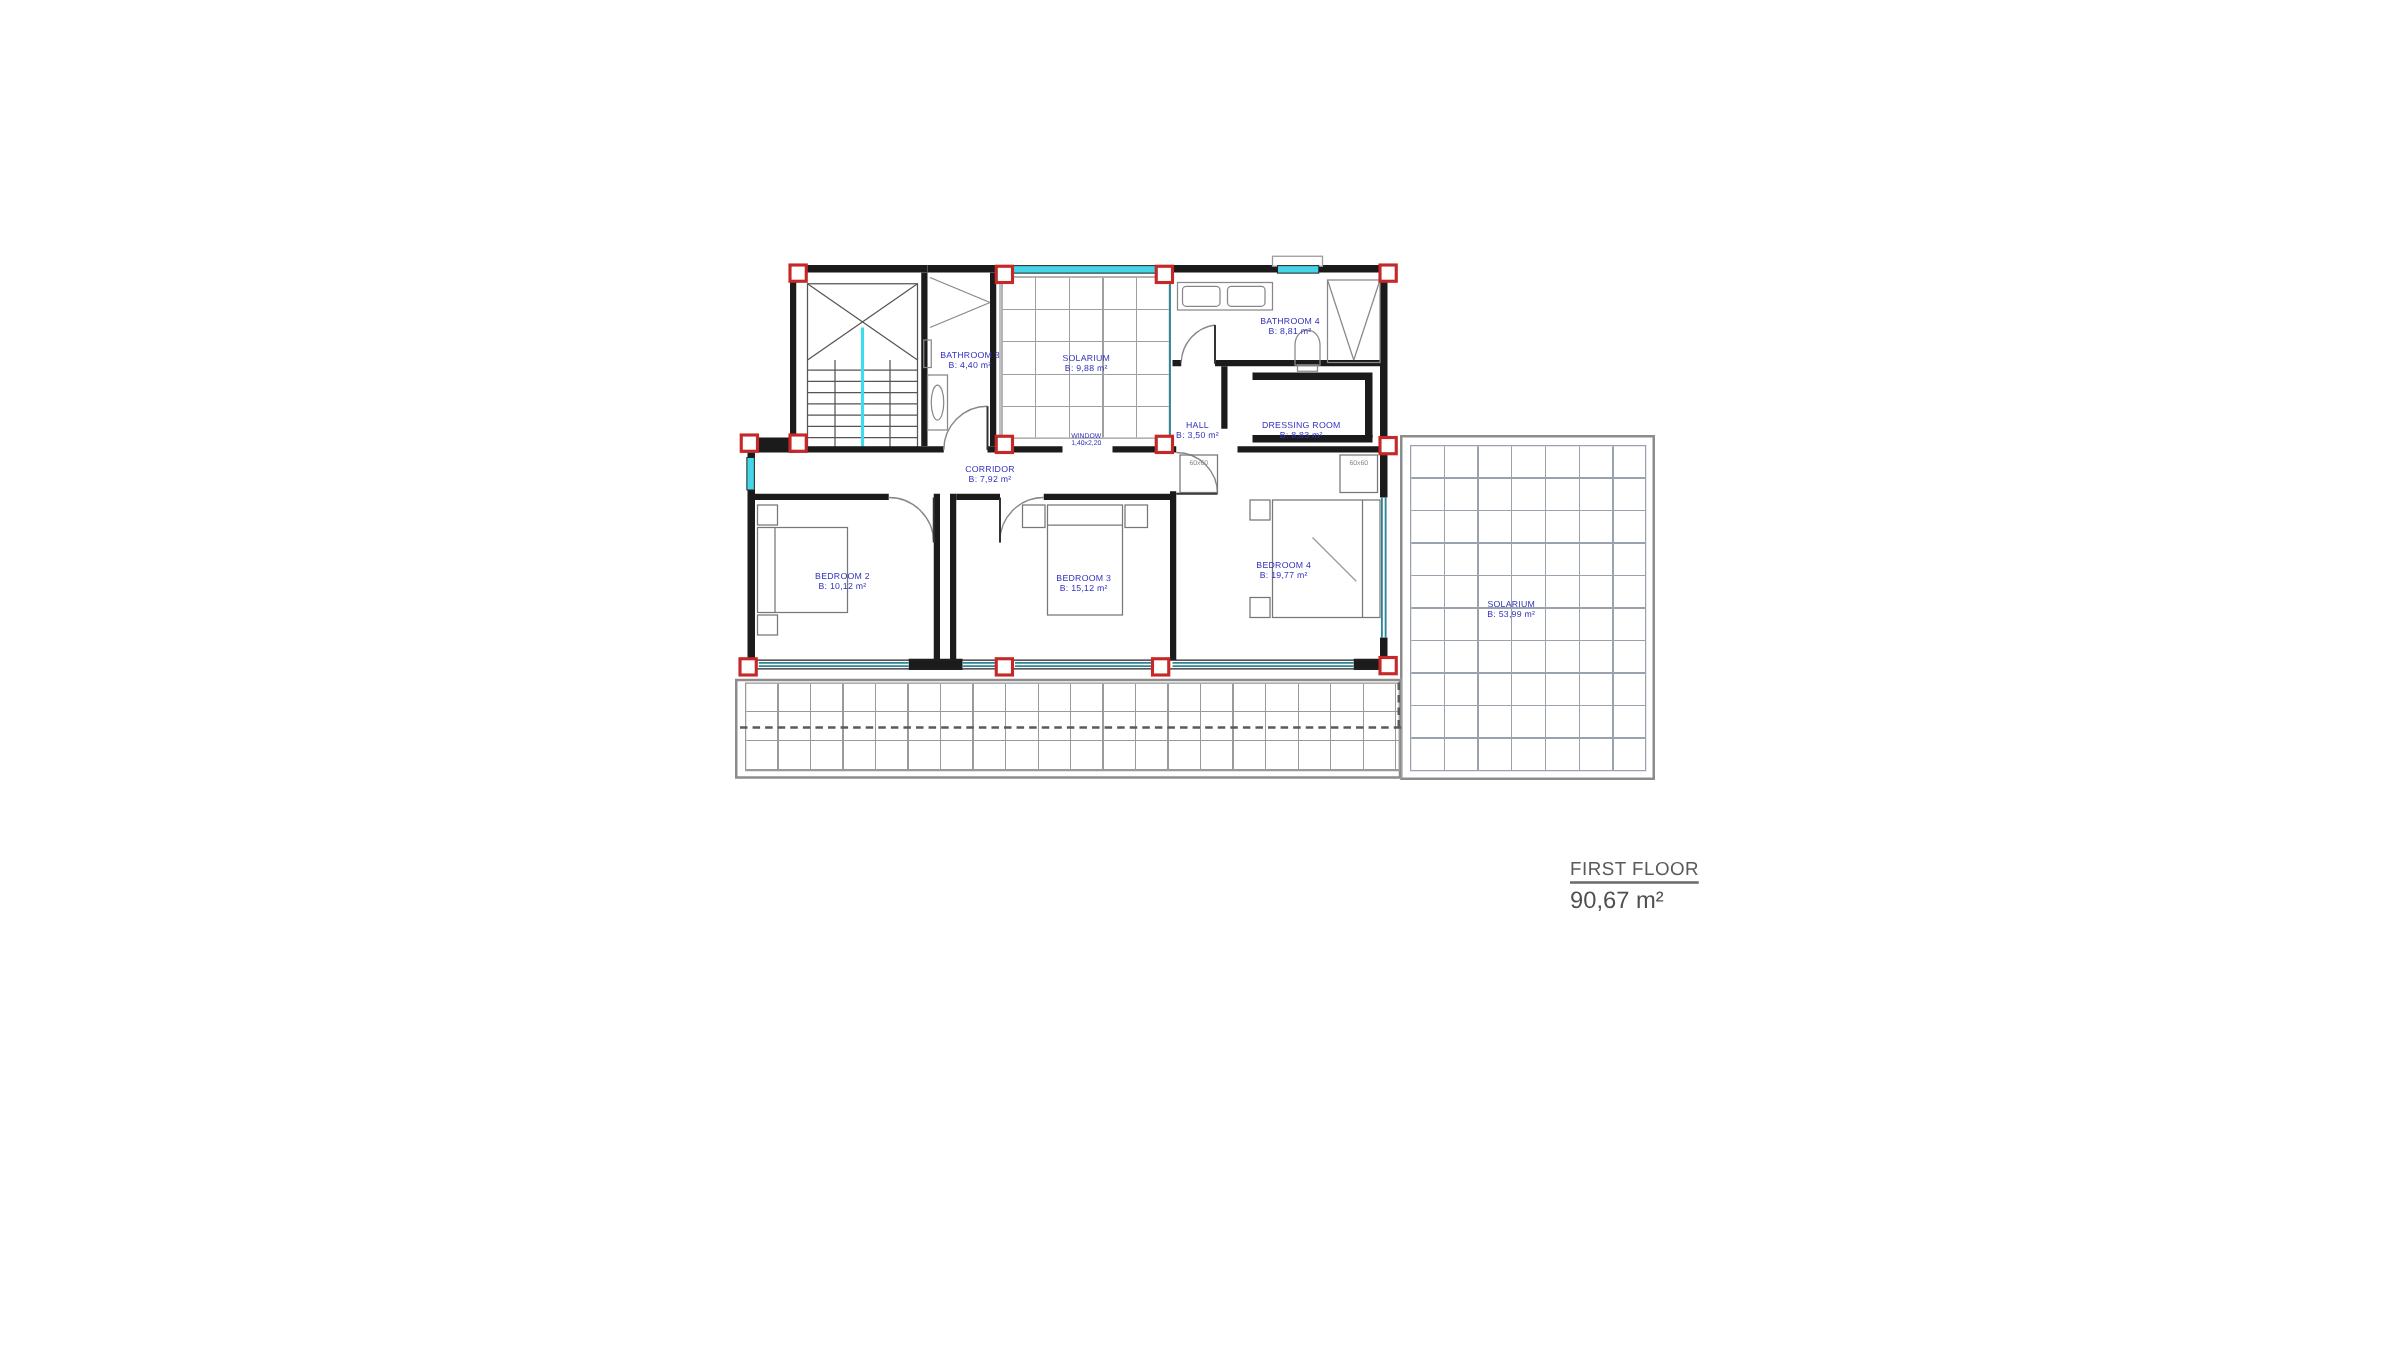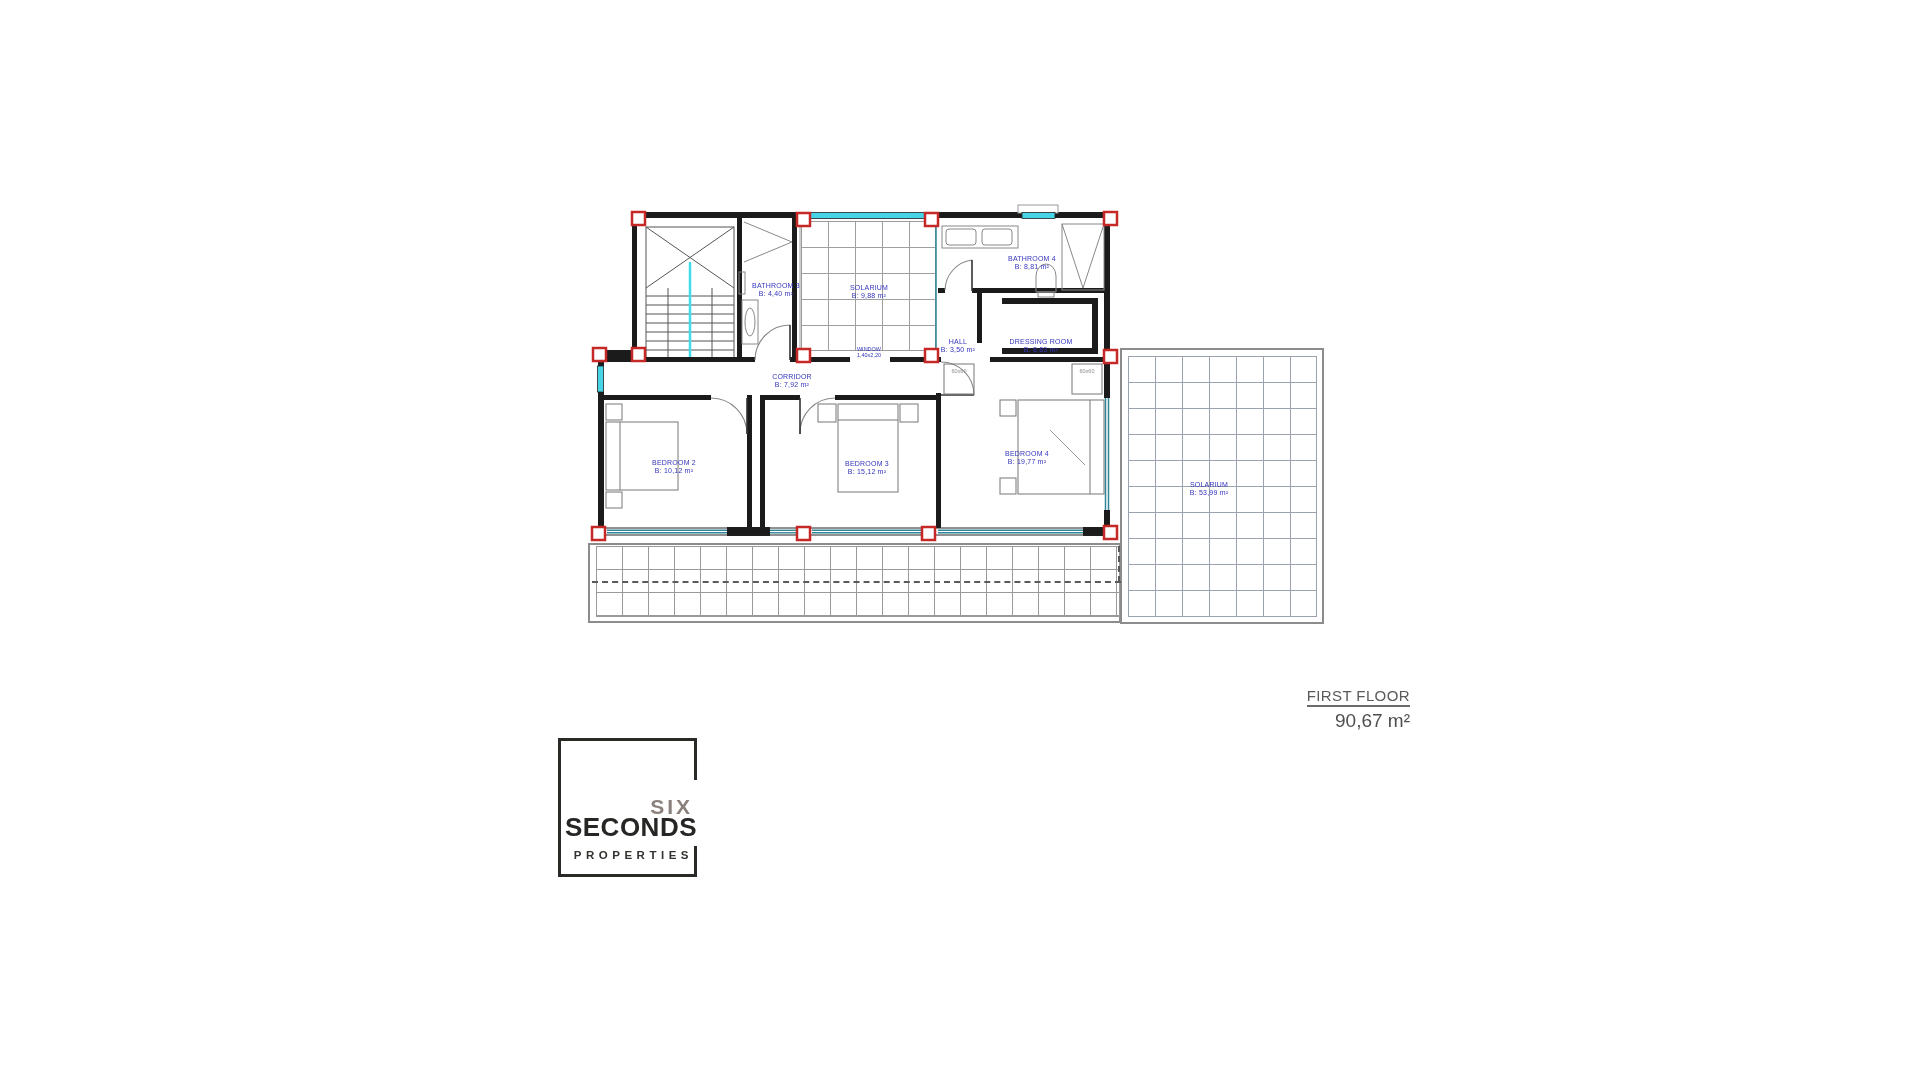--- a/index.html
+++ b/index.html
@@ -51,7 +51,7 @@
     color:#8c8c8c; font-size:5.5px; line-height:6px; white-space:nowrap; }
 
   
-  .titleblock { position:absolute; left:1296px; top:687px; width:114px; text-align:right; }
+  .titleblock { position:absolute; left:1256px; top:687px; width:114px; text-align:left; }
   .tb-title { display:inline-block; font-size:15px; letter-spacing:0.4px; color:#5a5a5a;
               border-bottom:2px solid #6a6a6a; padding-bottom:1px; }
   .tb-area  { font-size:19px; color:#4f4f4f; margin-top:3px; }

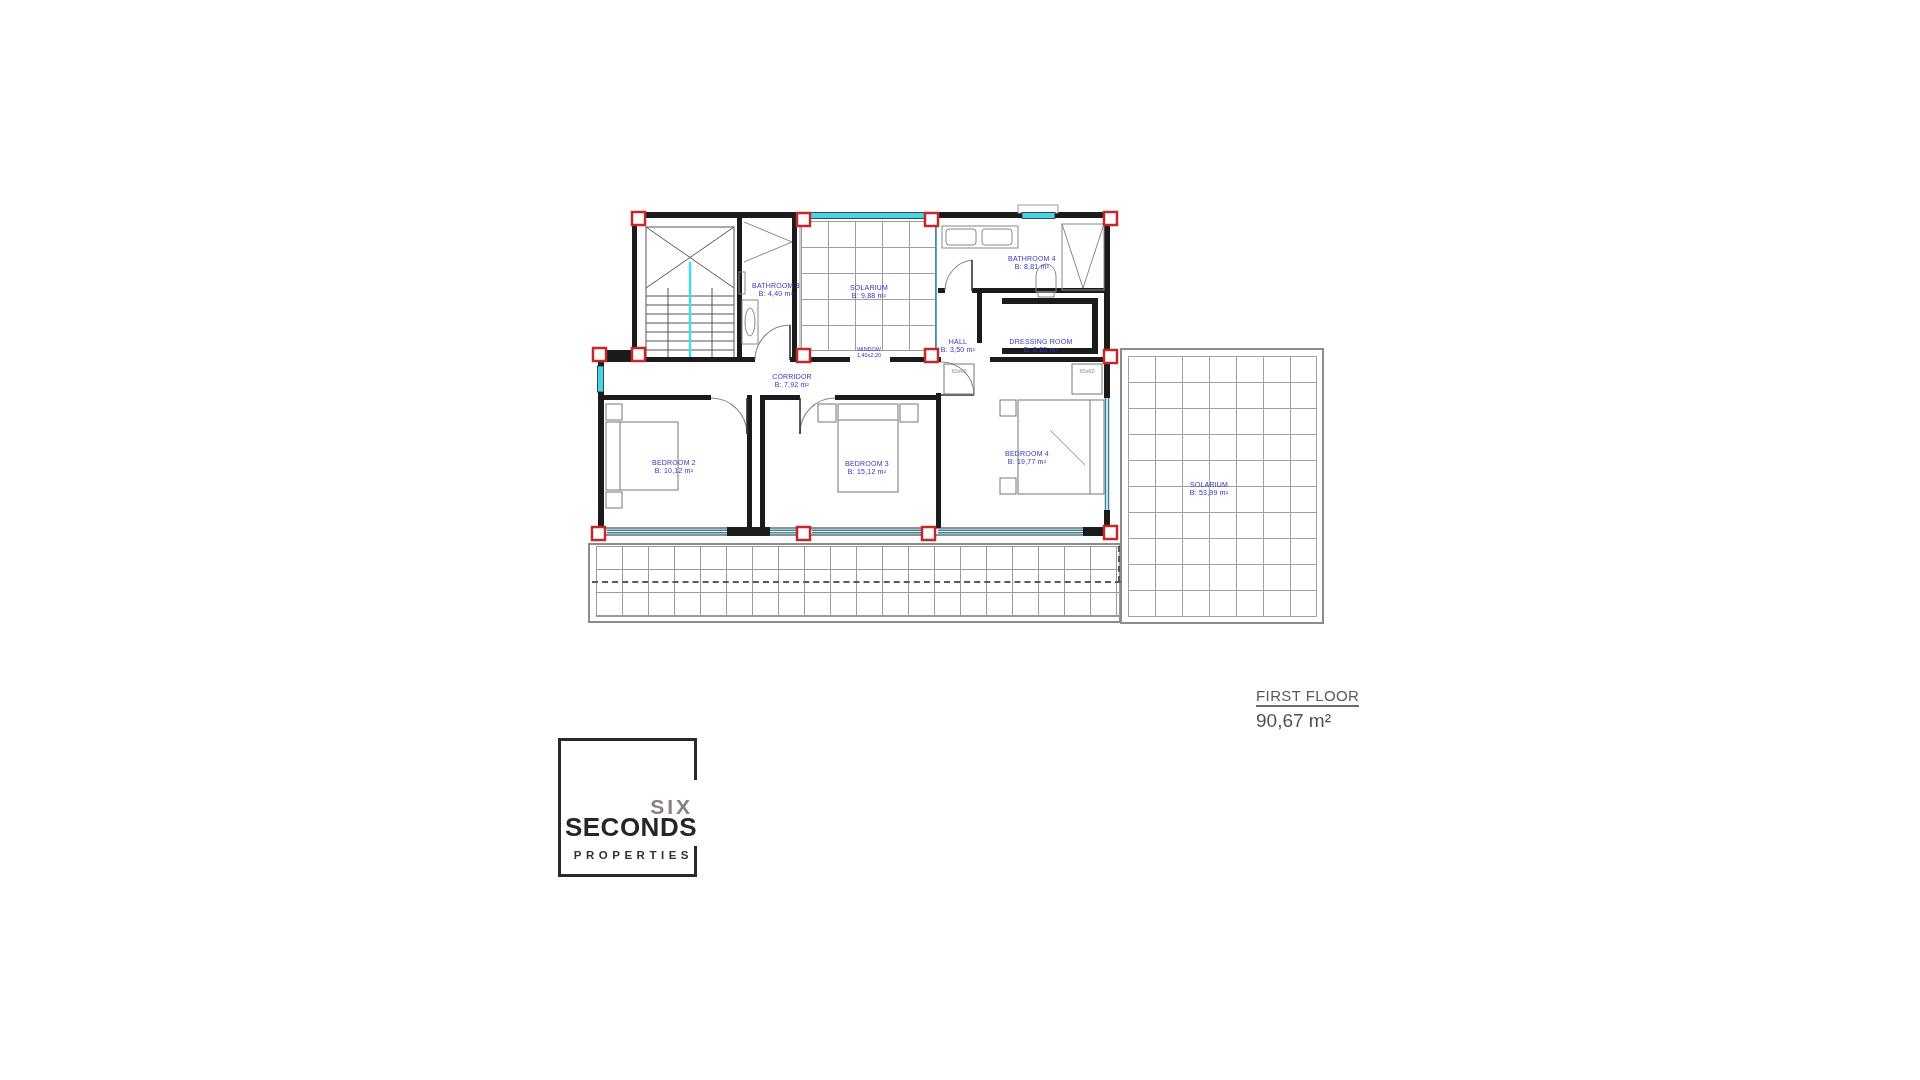--- a/index.html
+++ b/index.html
@@ -280,16 +280,6 @@
     <div class="tb-area">90,67 m²</div>
   </div>
 
-  <div class="logo">
-    <div class="b b-top"></div>
-    <div class="b b-left"></div>
-    <div class="b b-bottom"></div>
-    <div class="b b-right-a"></div>
-    <div class="b b-right-b"></div>
-    <div class="logo-six">SIX</div>
-    <div class="logo-seconds">SECONDS</div>
-    <div class="logo-properties">PROPERTIES</div>
-  </div>
 
 </div>
 

